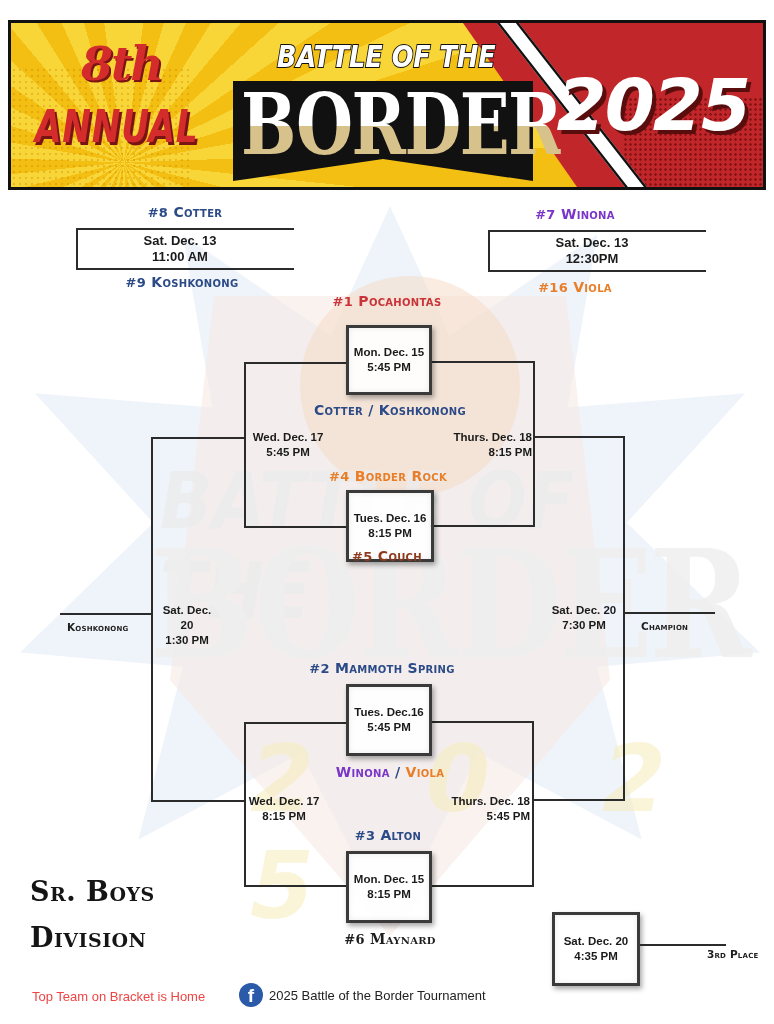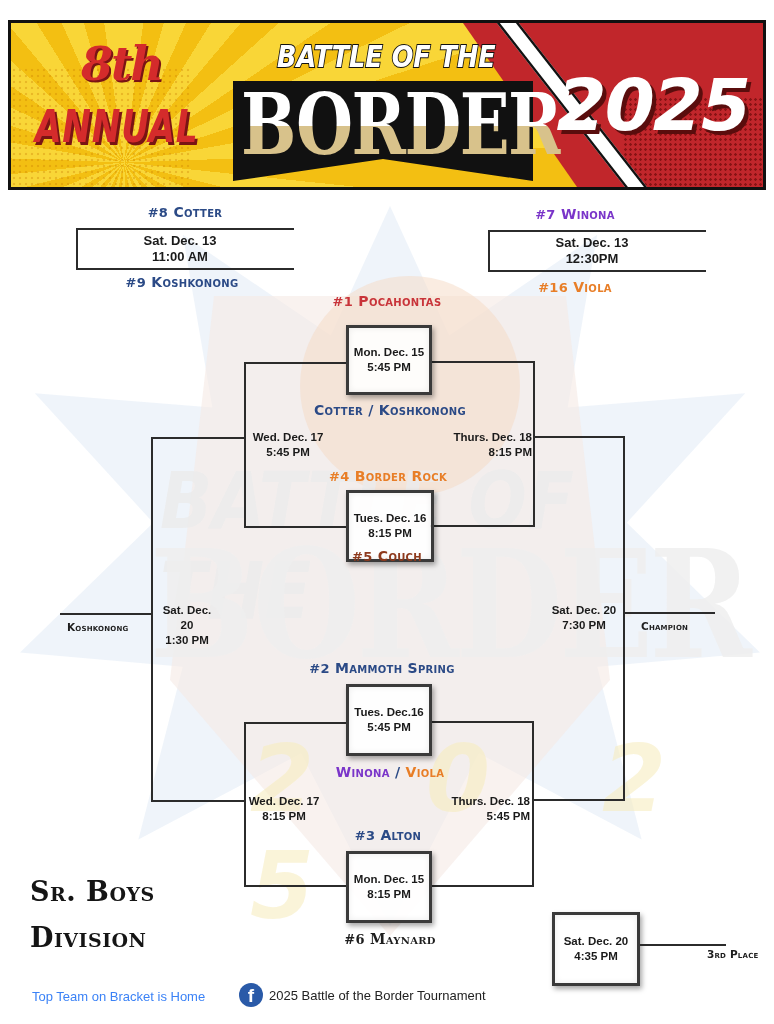--- a/index.html
+++ b/index.html
@@ -76,7 +76,7 @@
   .division { position: absolute; left: 30px; font-family: "DejaVu Serif", serif; font-weight: bold; font-size: 27px; color: #151515;
     font-variant: small-caps; letter-spacing: .5px; text-align: center; }
 
-  .footnote { position: absolute; left: 32px; top: 989px; font-family: "Liberation Sans", sans-serif; font-size: 13px; color: #3b82f6; }
+  .footnote { position: absolute; left: 32px; top: 989px; font-family: "Liberation Sans", sans-serif; font-size: 13px; color: #ef4444; }
   .fb { position: absolute; left: 239px; top: 983px; display: flex; align-items: center; gap: 6px; }
   .fb-icon { width: 24px; height: 24px; border-radius: 50%; background: #2a5aa8; color: #fff; display: flex; align-items: flex-end; justify-content: center;
     font-family: "Liberation Sans", sans-serif; font-weight: bold; font-size: 19px; line-height: 22px; overflow: hidden; }

